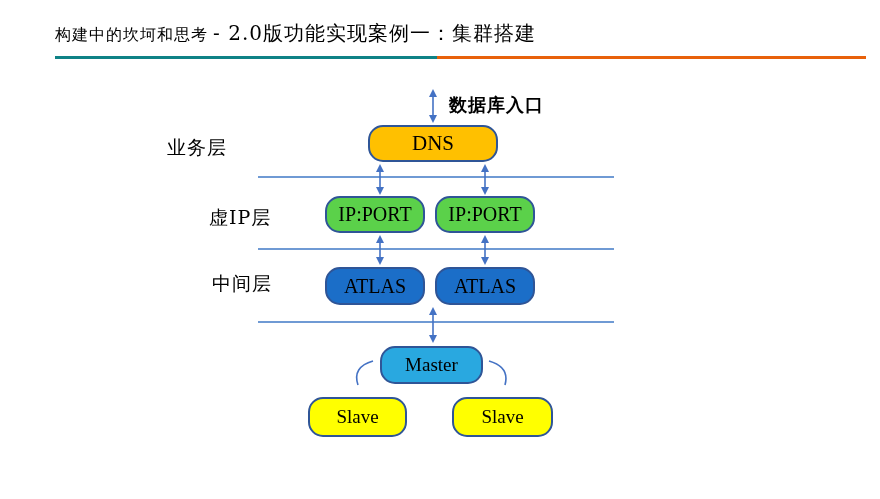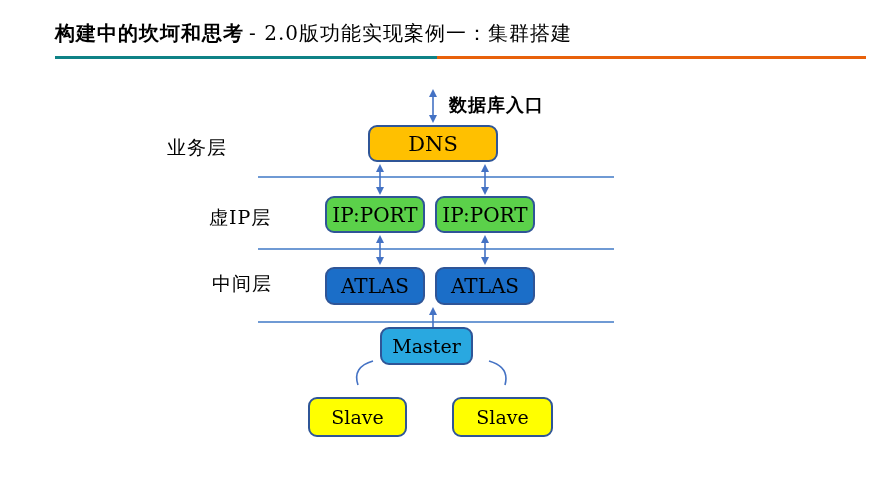--- a/index.html
+++ b/index.html
@@ -9,7 +9,7 @@
   }
   
   .title-row{position:absolute;left:55px;top:20px;white-space:nowrap;}
-  .t-main{font-size:20px;font-weight:bold;letter-spacing:1px;}
+  .t-main{font-size:16px;font-weight:normal;letter-spacing:1px;}
   .t-sub{font-size:20px;font-weight:normal;margin-left:0;letter-spacing:1px;}
   .divider{position:absolute;left:55px;top:56px;width:811px;height:3px;display:flex;}
   .div-left{width:47.1%;height:100%;background:#0E8286;}

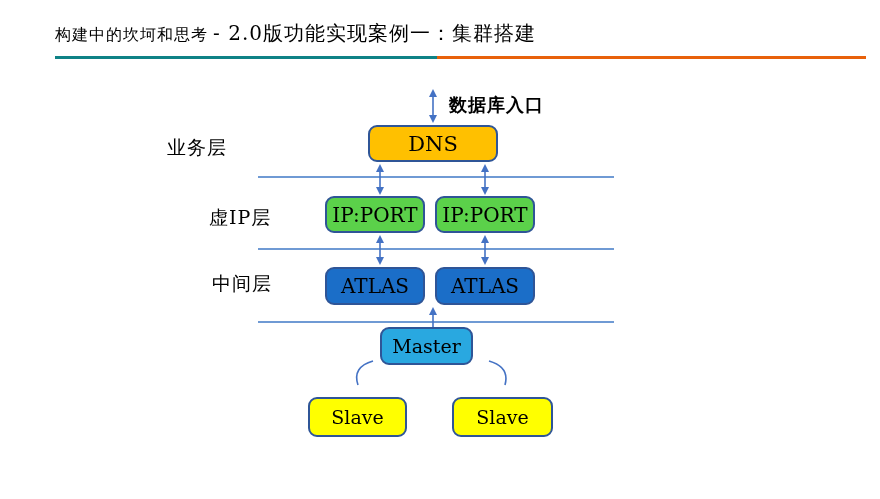--- a/index.html
+++ b/index.html
@@ -26,8 +26,8 @@
   .hl-0{top:176px;} .hl-1{top:248px;} .hl-2{top:321px;}
   
   .nbox{
-    position:absolute;box-sizing:border-box;border:2.5px solid #2F5597;border-radius:9px;
-    display:flex;align-items:center;justify-content:center;color:#000;
+    position:absolute;box-sizing:border-box;border:2.5px solid #2F5597;border-radius:15px;
+    display:flex;align-items:center;justify-content:center;color:#000;font-family:Liberation Serif, serif;
   }
   .box-dns{left:368px;top:125px;width:130px;height:37px;font-size:21px;}
   .box-ip1{left:325px;top:196px;width:100px;height:37px;font-size:20px;}

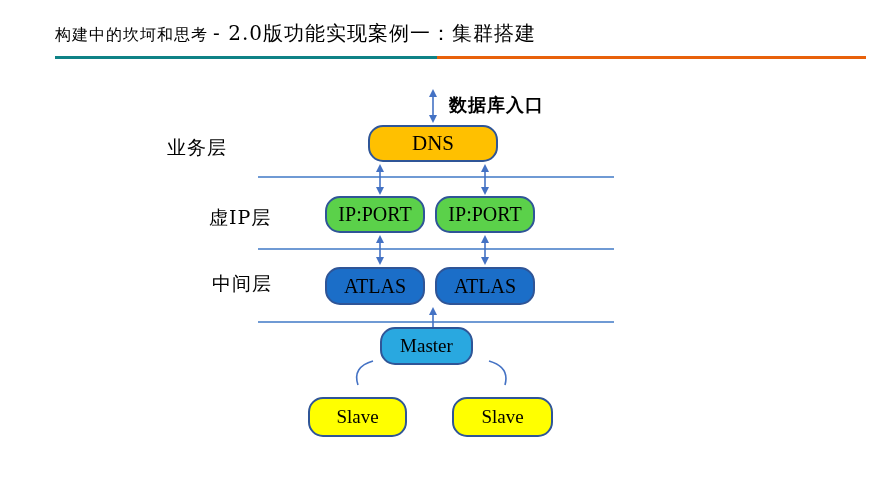--- a/index.html
+++ b/index.html
@@ -34,7 +34,7 @@
   .box-ip2{left:435px;top:196px;width:100px;height:37px;font-size:20px;}
   .box-at1{left:325px;top:267px;width:100px;height:38px;font-size:20px;}
   .box-at2{left:435px;top:267px;width:100px;height:38px;font-size:20px;}
-  .box-master{left:380px;top:327px;width:93px;height:38px;font-size:19px;}
+  .box-master{left:380px;top:346px;width:103px;height:38px;font-size:19px;}
   .box-sl1{left:308px;top:397px;width:99px;height:40px;font-size:19px;}
   .box-sl2{left:452px;top:397px;width:101px;height:40px;font-size:19px;}
   

